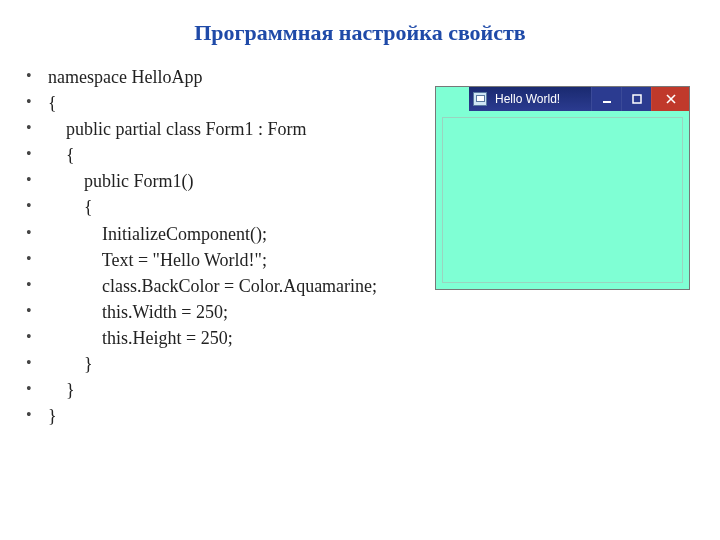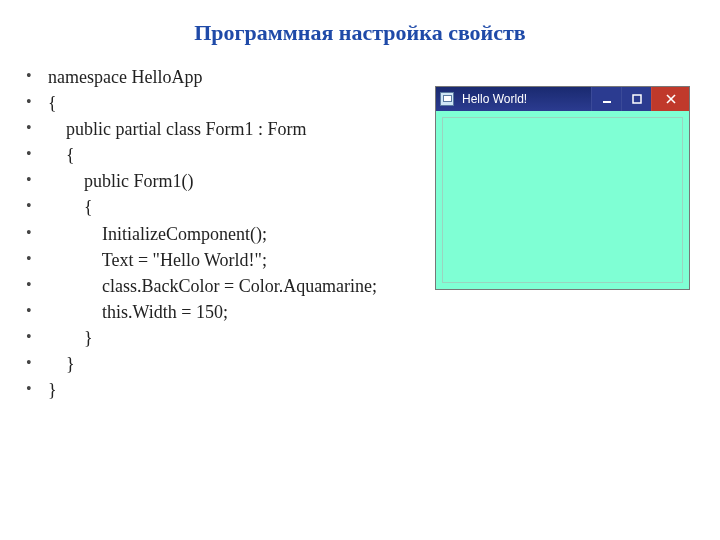--- a/index.html
+++ b/index.html
@@ -60,6 +60,7 @@
       padding: 0 0 0 4px;
       color: #fff;
       font-size: 12px;
+      margin-left: 33px;
     }
     .win-icon {
       width: 14px;

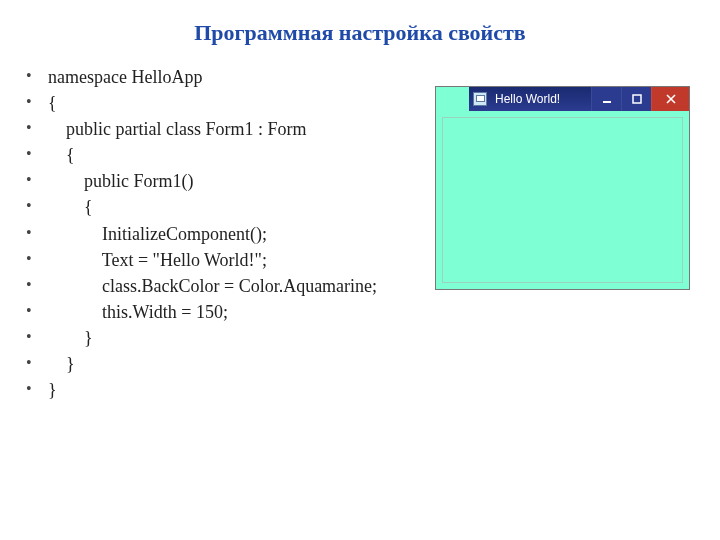--- a/index.html
+++ b/index.html
@@ -124,7 +124,7 @@
     <li>            InitializeComponent();</li>
     <li>            Text = "Hello World!";</li>
     <li>            class.BackColor = Color.Aquamarine;</li>
-    <li>            this.Width = 150;</li>
+    <li>            this.Width = 250;</li>
     <li>        }</li>
     <li>    }</li>
     <li>}</li>

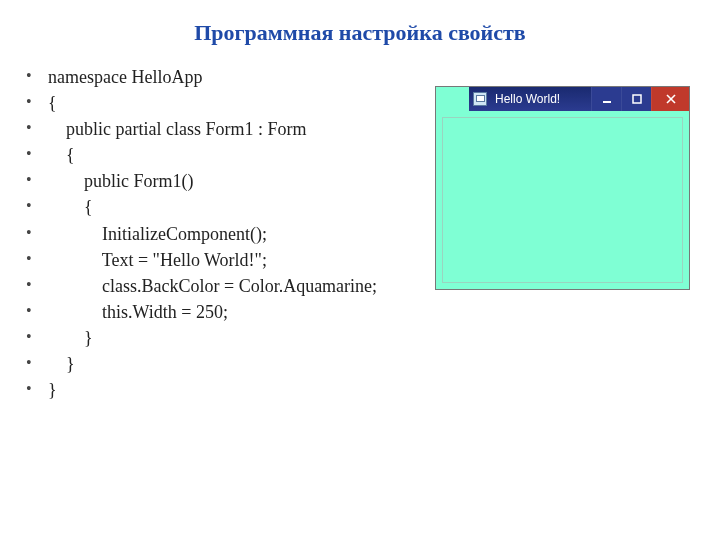--- a/index.html
+++ b/index.html
@@ -125,6 +125,7 @@
     <li>            Text = "Hello World!";</li>
     <li>            class.BackColor = Color.Aquamarine;</li>
     <li>            this.Width = 250;</li>
+    <li>            this.Height = 250;</li>
     <li>        }</li>
     <li>    }</li>
     <li>}</li>

